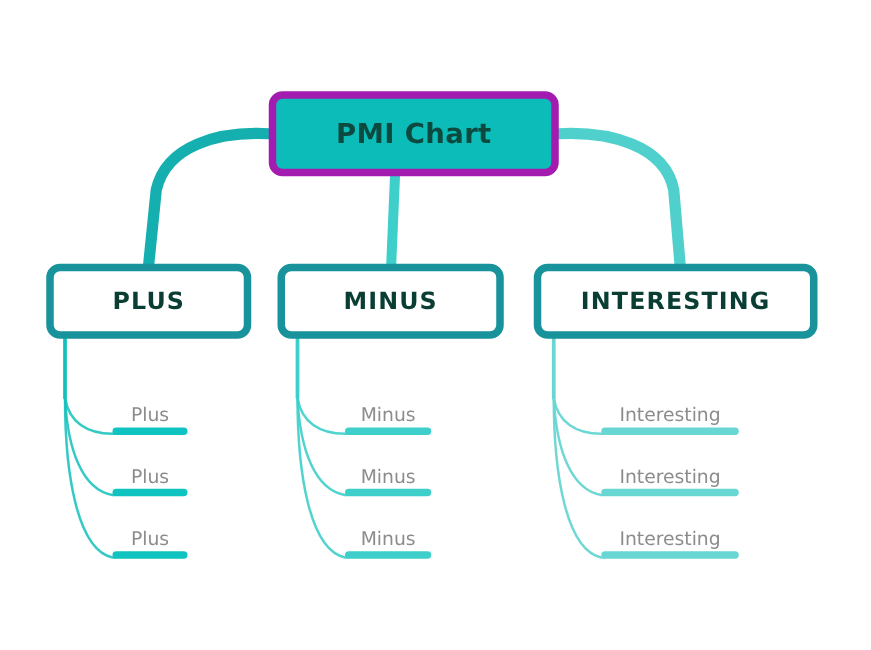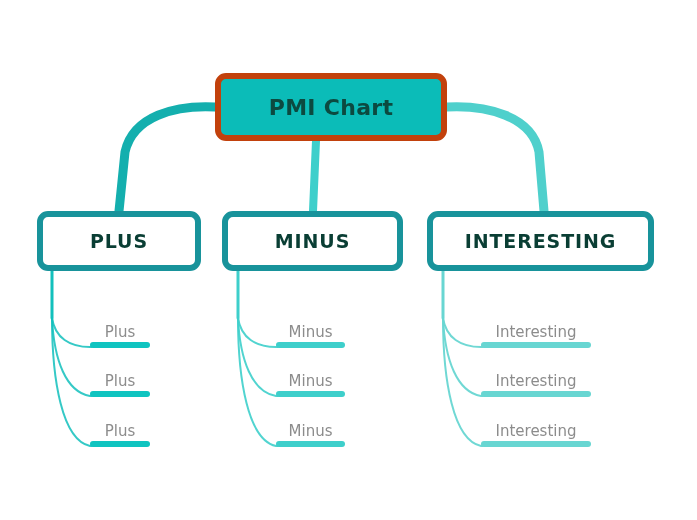--- a/index.html
+++ b/index.html
@@ -36,7 +36,7 @@
     height: 68px;
     box-sizing: border-box;
     background: #0BBCB8;
-    border: 6px solid #c2410c;
+    border: 6px solid #a21caf;
     border-radius: 11px;
     display: flex;
     align-items: center;

